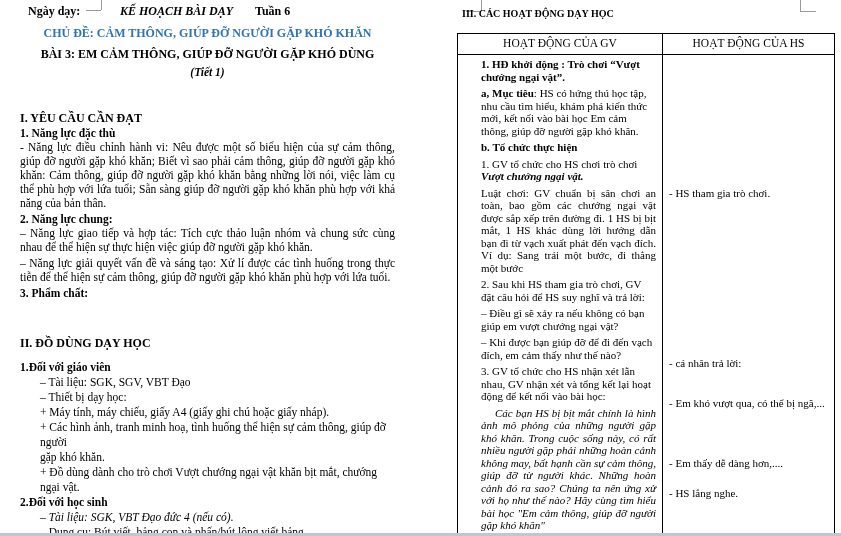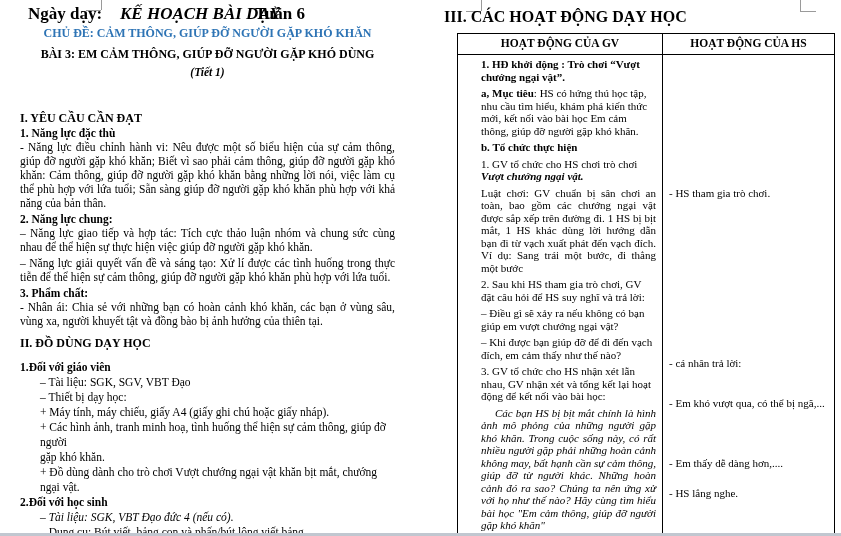--- a/index.html
+++ b/index.html
@@ -22,7 +22,7 @@
 
   
   .lp-block { position: absolute; left: 20px; width: 375px; font-size: 11.5px; line-height: 14px; }
-  .lp-head { top: 4px; position: absolute; left: 20px; width: 375px; height: 16px; font-size: 17px; }
+  .lp-head { top: 4px; position: absolute; left: 20px; width: 375px; height: 16px; font-size: 12px; }
   .lp-head span { position: absolute; font-weight: bold; white-space: nowrap; }
   .lp-date  { left: 8px; }
   .lp-title { left: 100px; font-style: italic; }

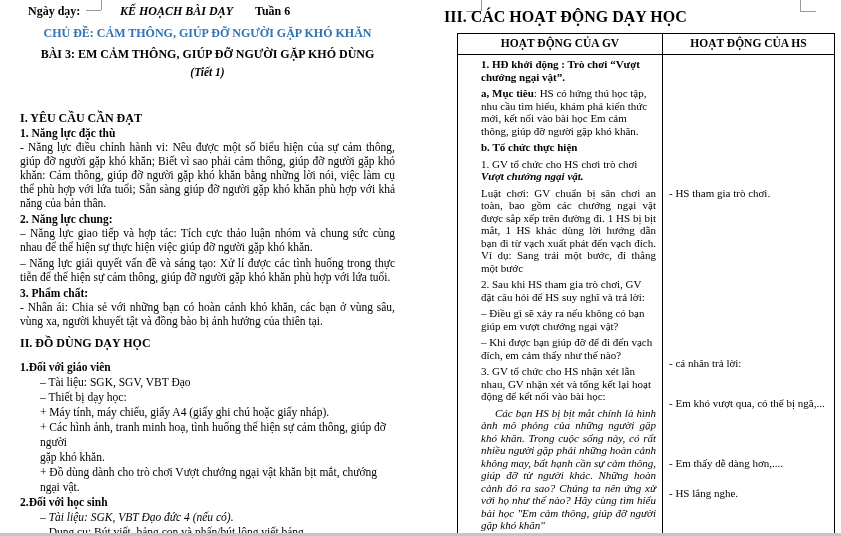--- a/index.html
+++ b/index.html
@@ -45,8 +45,8 @@
 
   
   .rp-heading {
-    position: absolute; top: 8px; left: 24px;
-    font-weight: bold; font-size: 16px; white-space: nowrap; font-family: Liberation Serif, serif;
+    position: absolute; top: 8px; left: 42px;
+    font-weight: bold; font-size: 10px; white-space: nowrap; font-family: Liberation Serif, serif;
   }
   .rp-table {
     position: absolute; top: 33px; left: 37px;

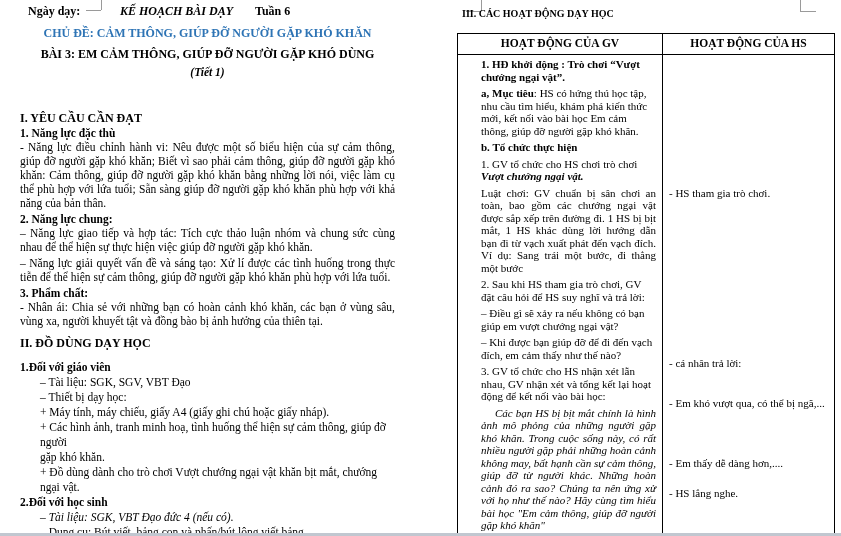--- a/index.html
+++ b/index.html
@@ -59,7 +59,7 @@
     height: 21px;
   }
   .t-head .cell {
-    font-weight: bold; font-size: 11.5px; text-align: center;
+    font-weight: normal; font-size: 11.5px; text-align: center;
     padding-top: 3px; white-space: nowrap; overflow: hidden;
   }
   .t-head .cell + .cell { border-left: 1px solid #000; }

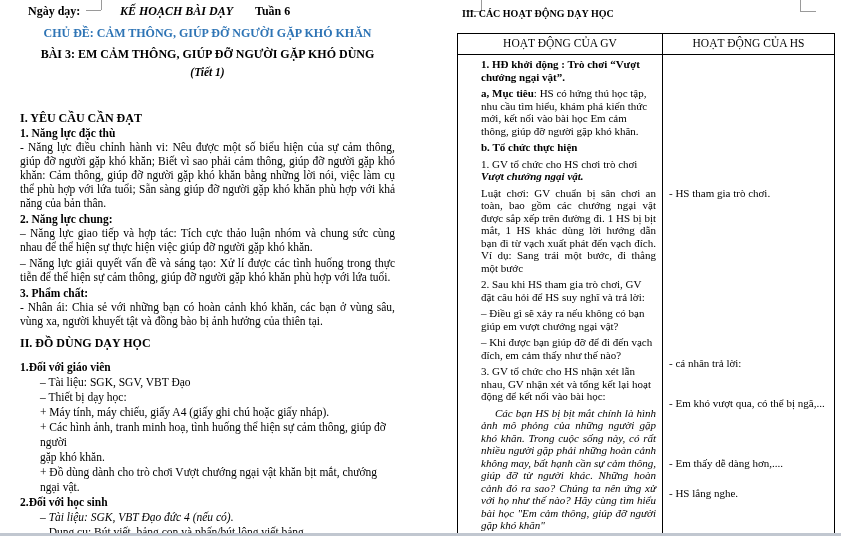--- a/index.html
+++ b/index.html
@@ -116,7 +116,6 @@
       <div class="jpara">– Năng lực giao tiếp và hợp tác: Tích cực thảo luận nhóm và chung sức cùng nhau để thể hiện sự thực hiện việc giúp đỡ người gặp khó khăn.</div>
       <div class="jpara">– Năng lực giải quyết vấn đề và sáng tạo: Xử lí được các tình huống trong thực tiễn để thể hiện sự cảm thông, giúp đỡ người gặp khó khăn phù hợp với lứa tuổi.</div>
       <div class="h-sub">3. Phẩm chất:</div>
-      <div class="jpara">- Nhân ái: Chia sẻ với những bạn có hoàn cảnh khó khăn, các bạn ở vùng sâu, vùng xa, người khuyết tật và đồng bào bị ảnh hưởng của thiên tại.</div>
     </div>
 
     <div class="lp-block lp-sec2">

